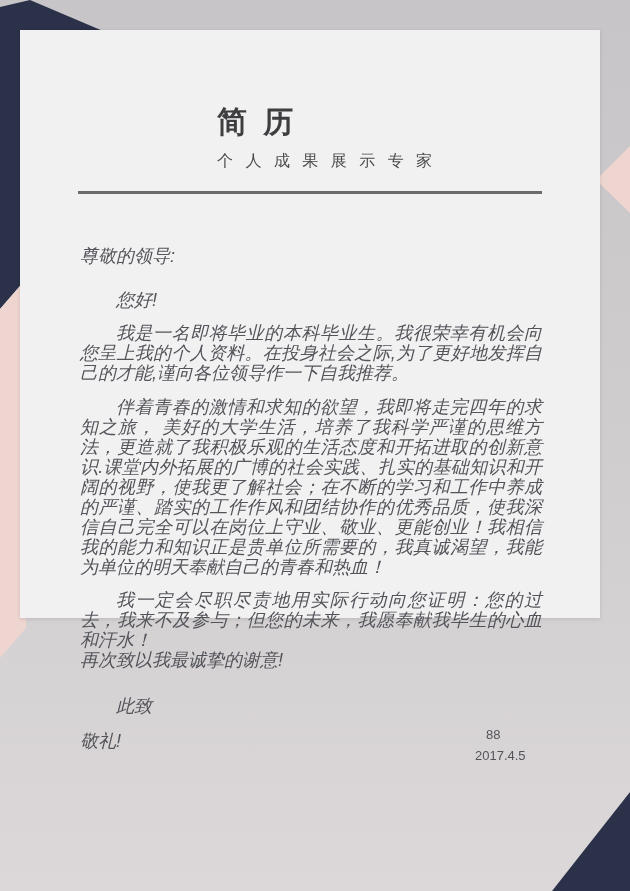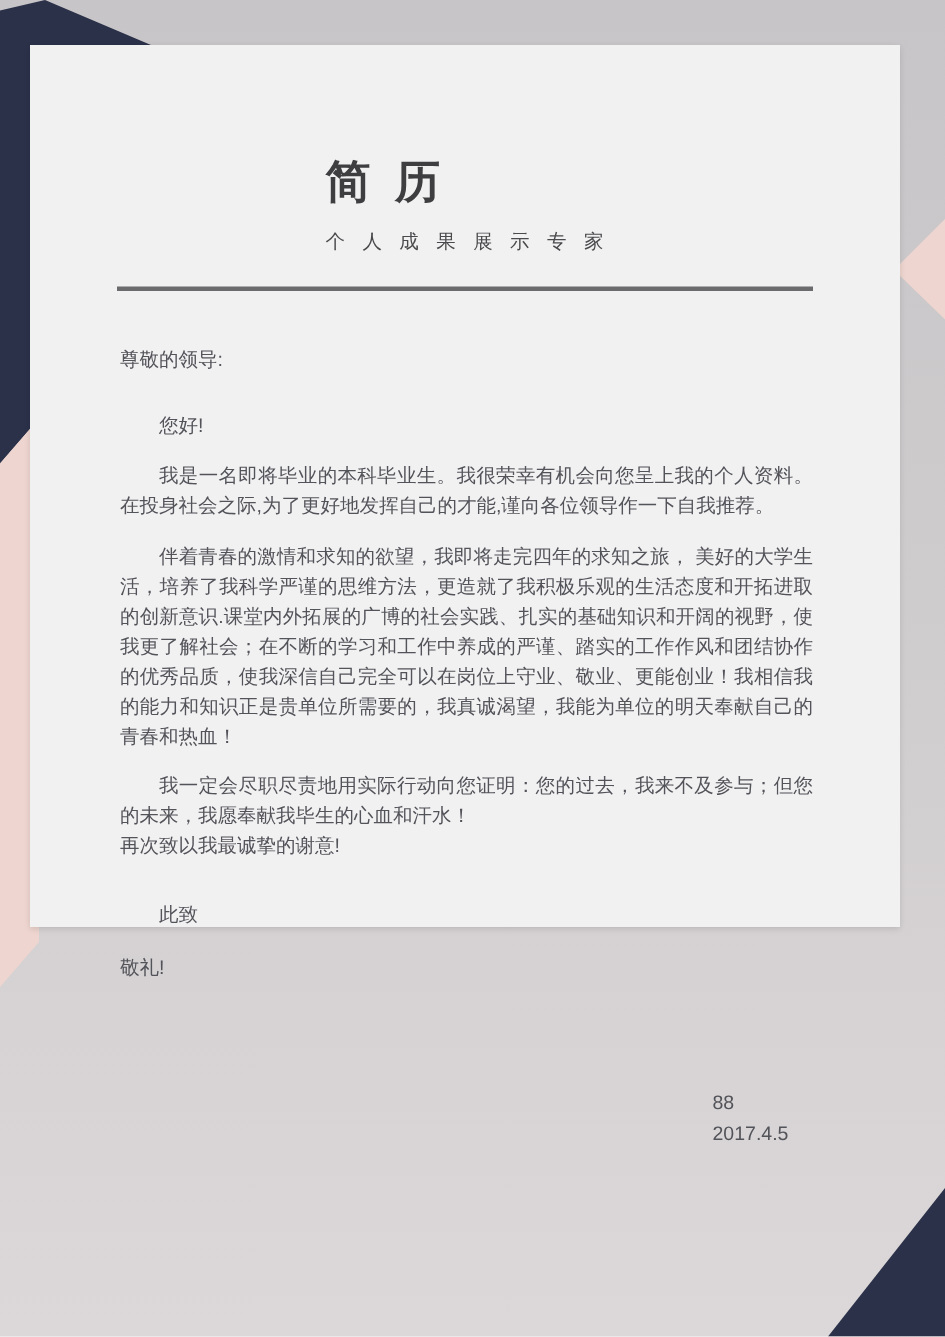--- a/index.html
+++ b/index.html
@@ -25,7 +25,7 @@
     letter-spacing:4px;color:var(--title_text,#3e3e40);white-space:nowrap;
   }
   .page-header .subtitle{
-    margin-top:16px;font-size:13px;line-height:15px;
+    margin-top:16px;font-size:16px;line-height:15px;
     letter-spacing:4px;color:var(--subtitle_text,#4a4a4c);white-space:nowrap;
   }
   .divider{

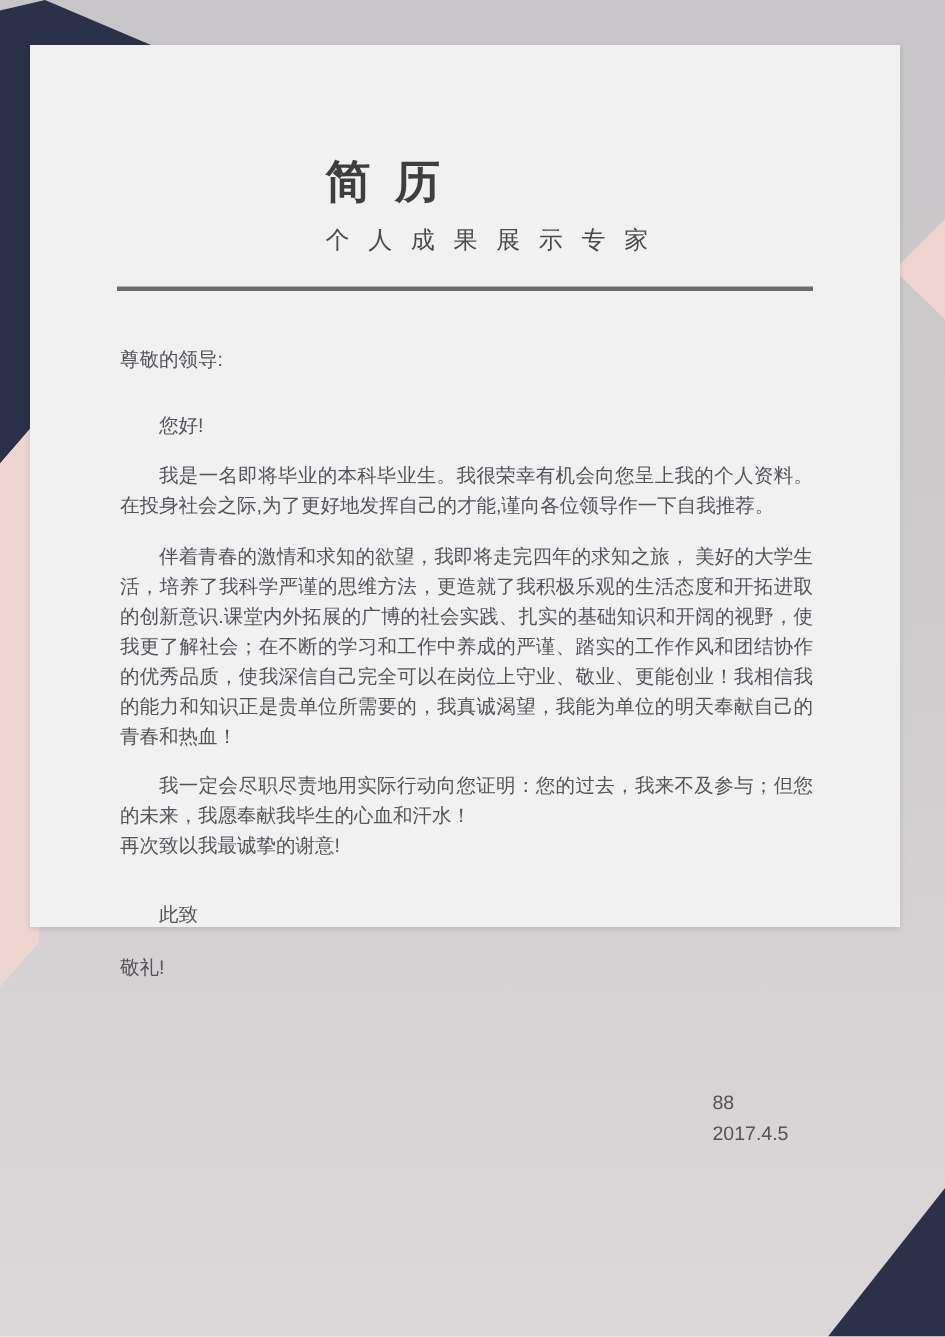--- a/index.html
+++ b/index.html
@@ -33,9 +33,10 @@
     background:var(--divider,#6b6b6d);
   }
   .letter{
-    position:absolute;left:60px;top:200px;width:462px;
-    font-size:13px;line-height:20px;color:var(--text,#53545a);
+    position:absolute;left:60px;top:216px;width:462px;
+    font-size:18px;line-height:20px;color:var(--text,#53545a);
     text-align:justify;
+    font-style:italic;
   }
   .letter p{margin:0;}
   .letter .indent{text-indent:2em;}

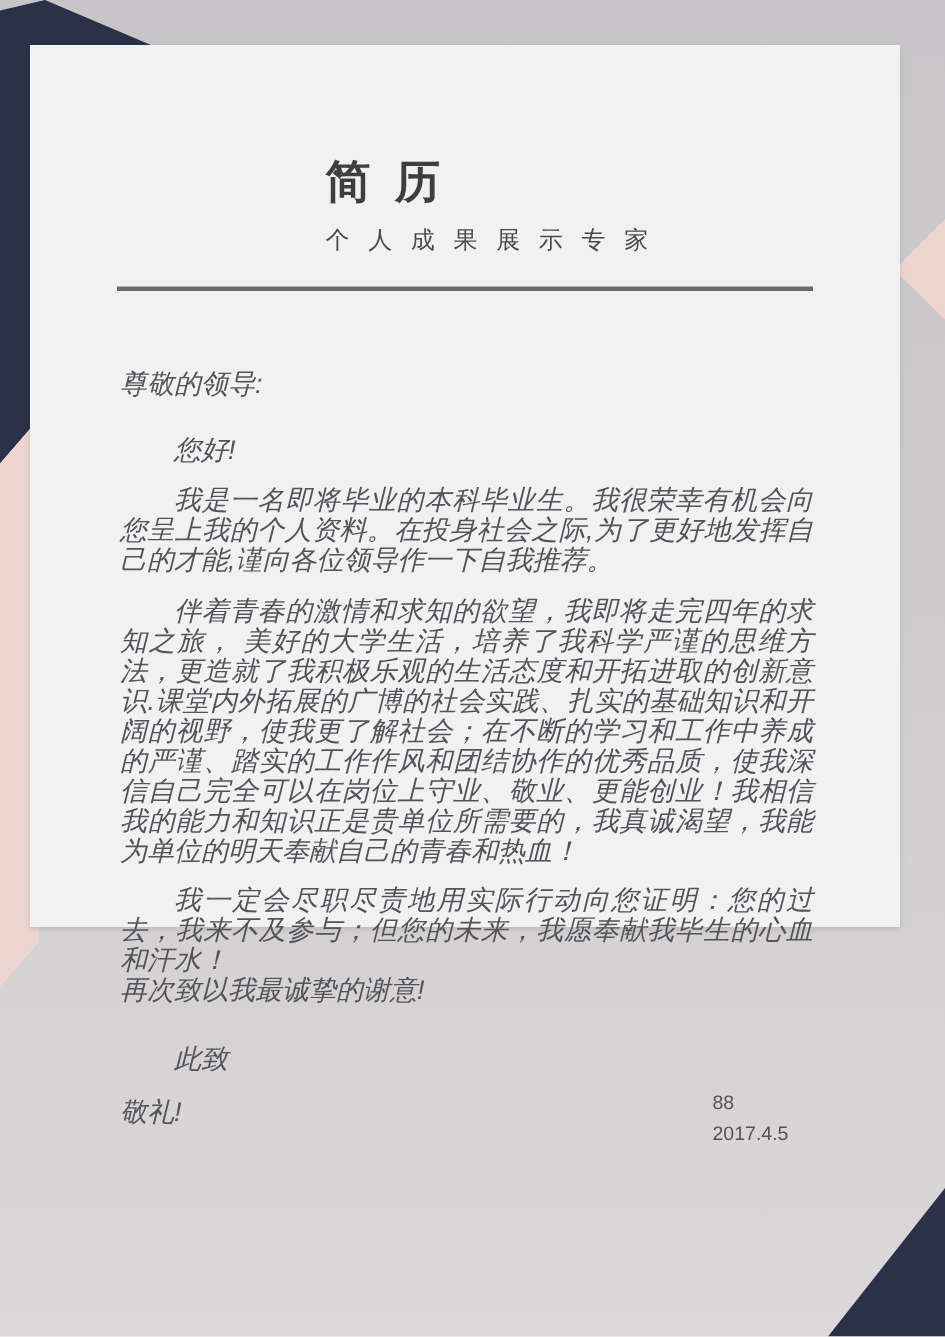--- a/index.html
+++ b/index.html
@@ -51,7 +51,7 @@
     position:absolute;left:455px;top:694px;
     font-size:13px;line-height:21px;color:var(--text,#53545a);
   }
-  .signature .sig-name{margin-left:0;}
+  .signature .sig-name{margin-left:11px;}
 </style>
 </head>
 <body>

